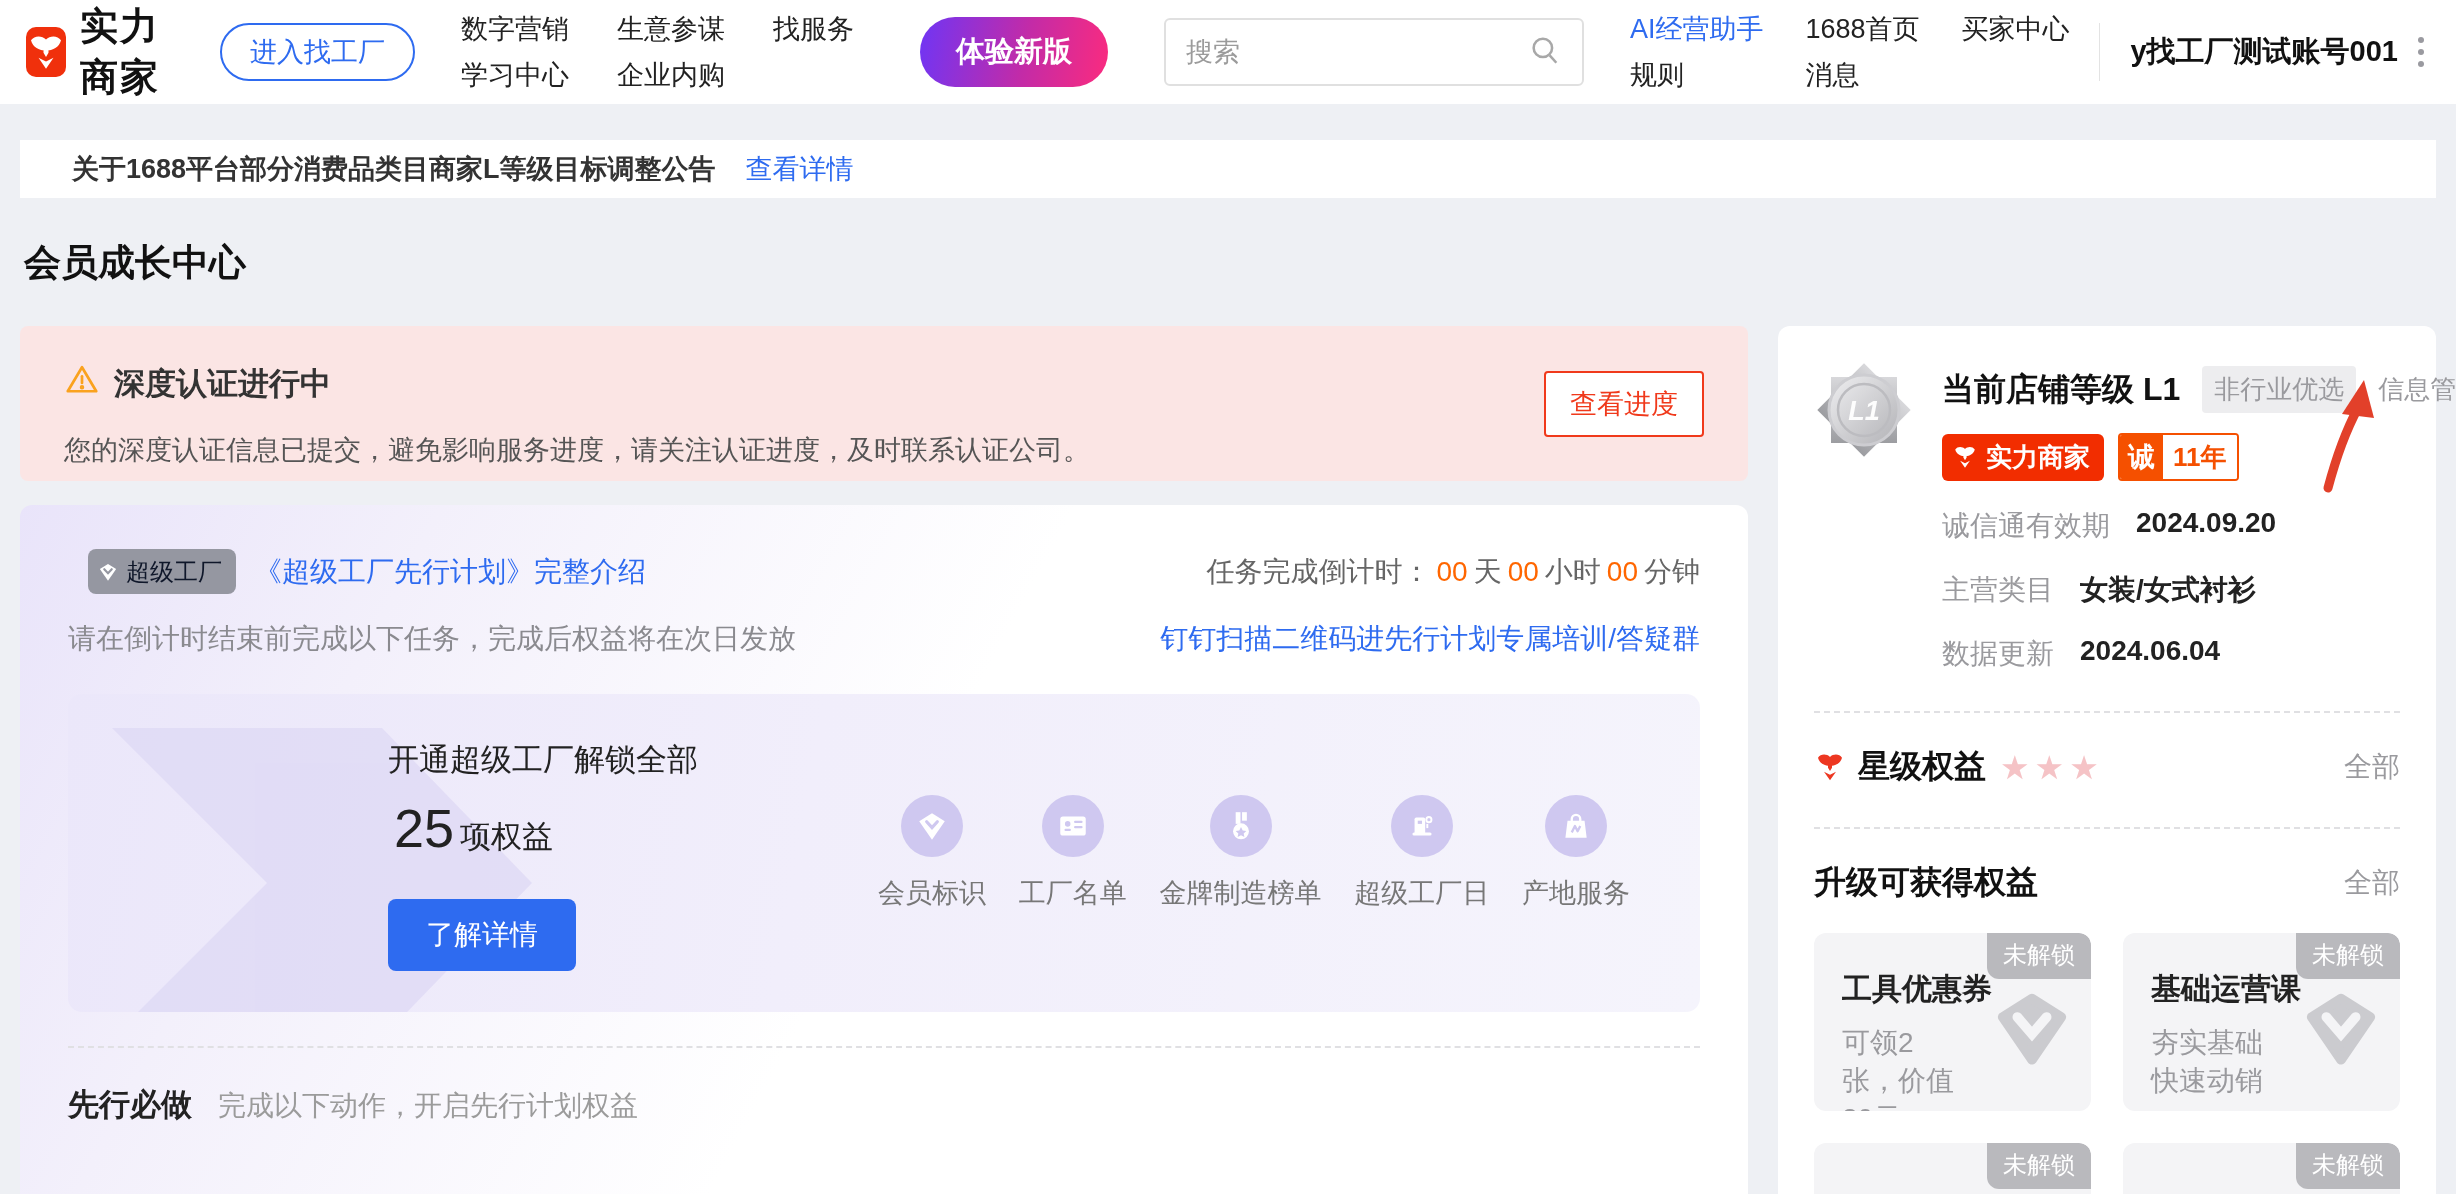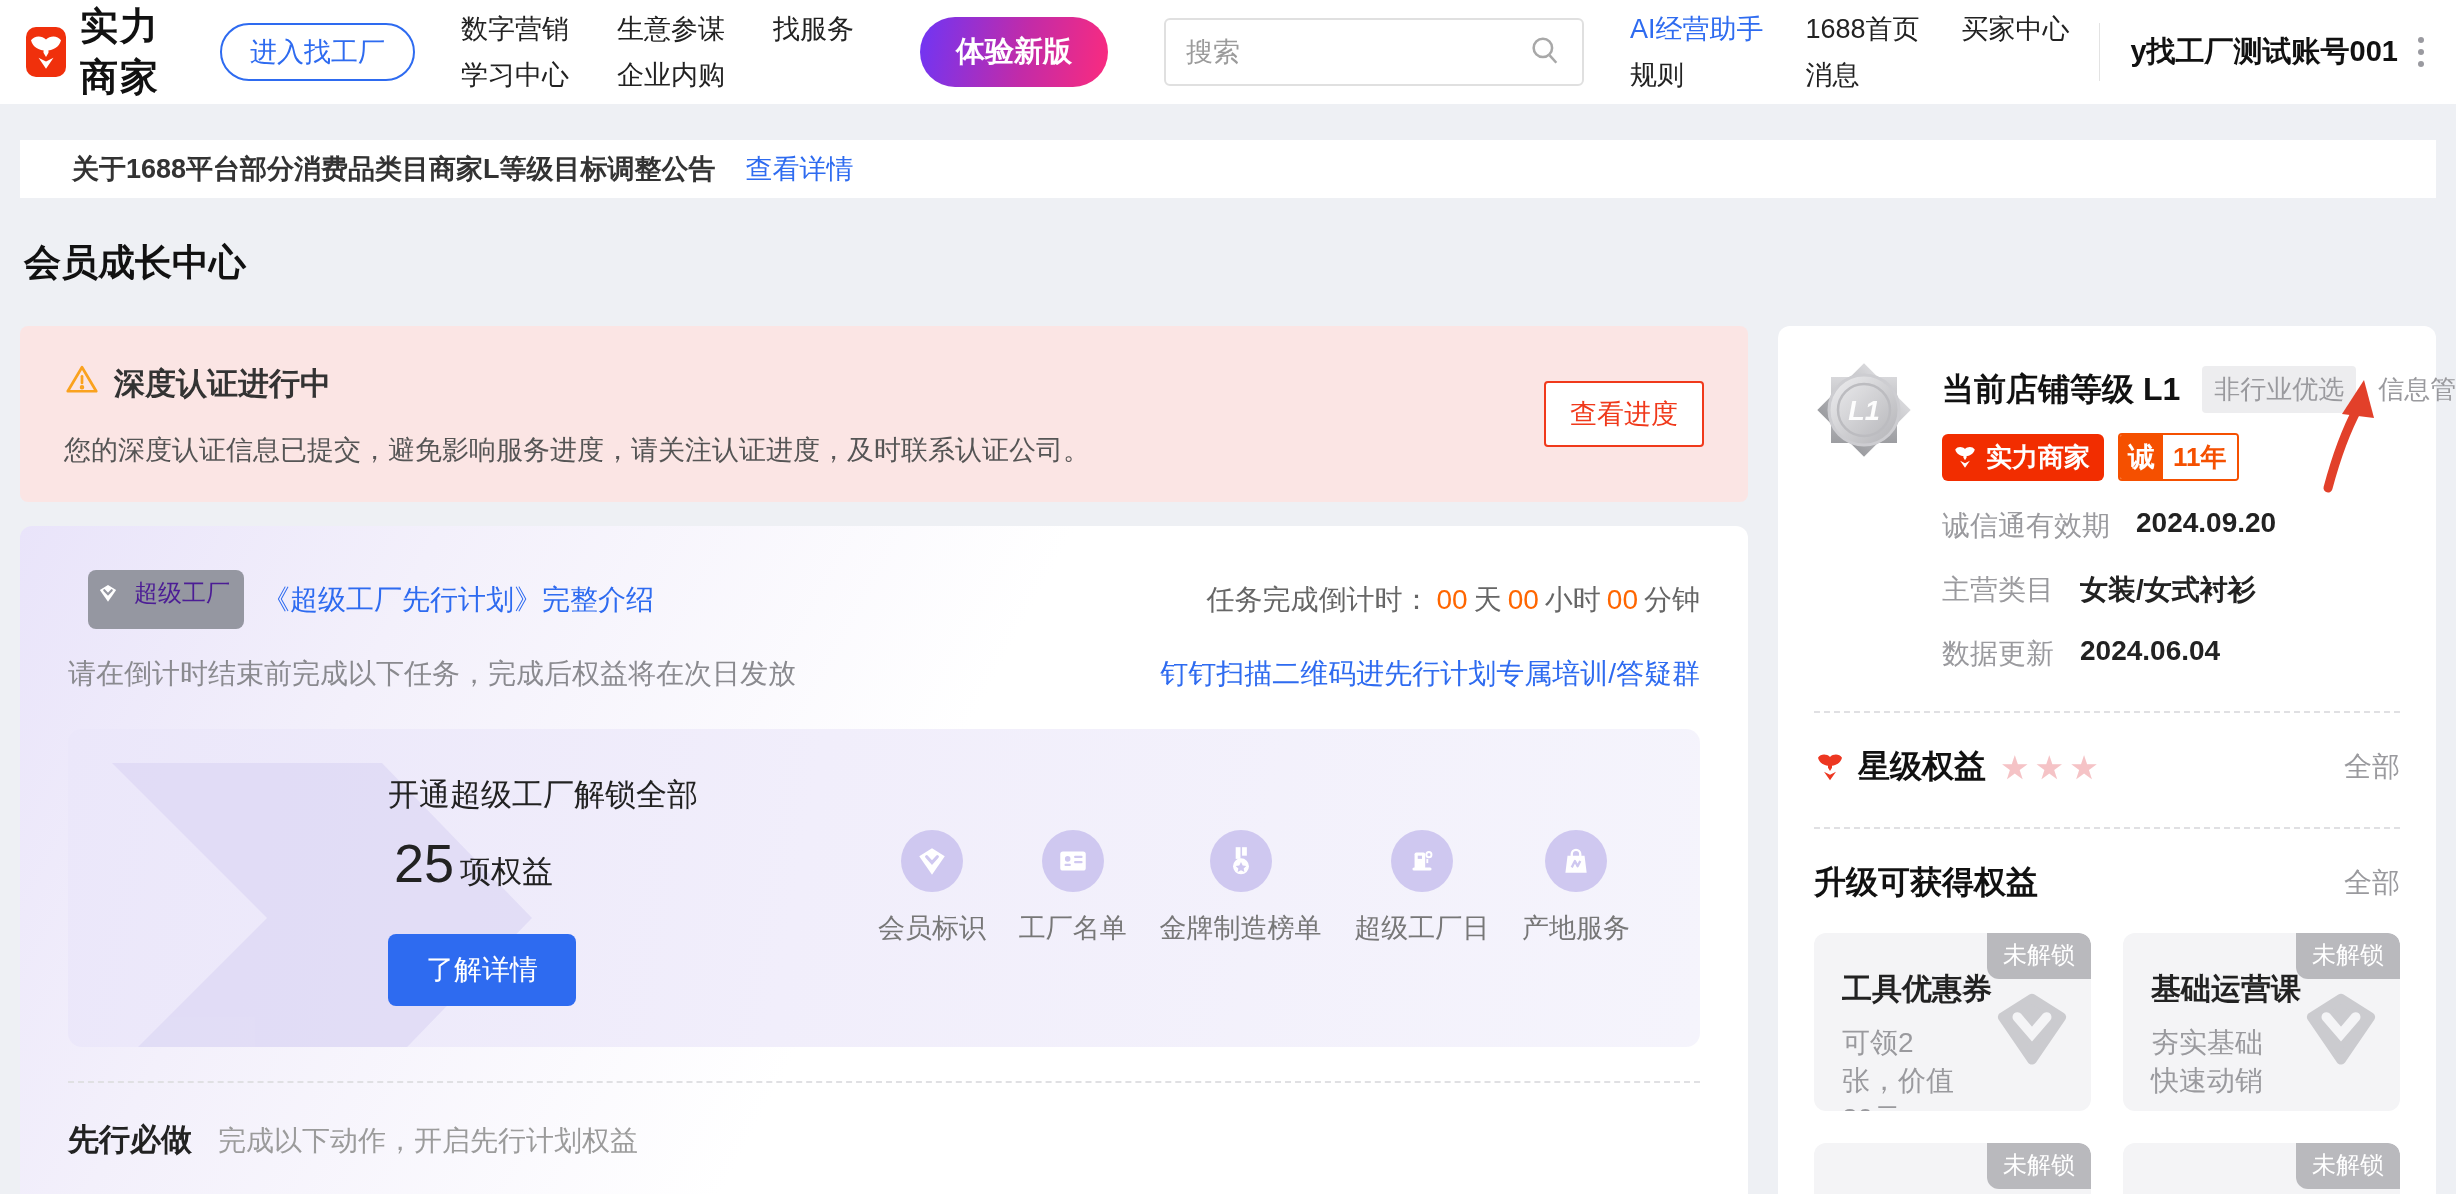--- a/index.html
+++ b/index.html
@@ -40,7 +40,7 @@
   .right-col { width:658px; flex:none; }
 
   
-  .alert { background:#fbe5e4; border-radius:8px; padding:36px 44px; position:relative; height:176px; }
+  .alert { background:#fbe5e4; border-radius:8px; padding:36px 44px; position:relative; height:155px; }
   .alert-title { display:flex; align-items:center; gap:14px; font-size:31px; font-weight:700; color:#333; }
   .alert-body { margin-top:26px; font-size:27px; color:#555; }
   .alert-btn { position:absolute; right:44px; top:50%; transform:translateY(-50%); background:#fff; border:2px solid #f0391b; color:#f0391b; font-size:27px; padding:13px 24px; border-radius:4px; cursor:pointer; white-space:nowrap; }

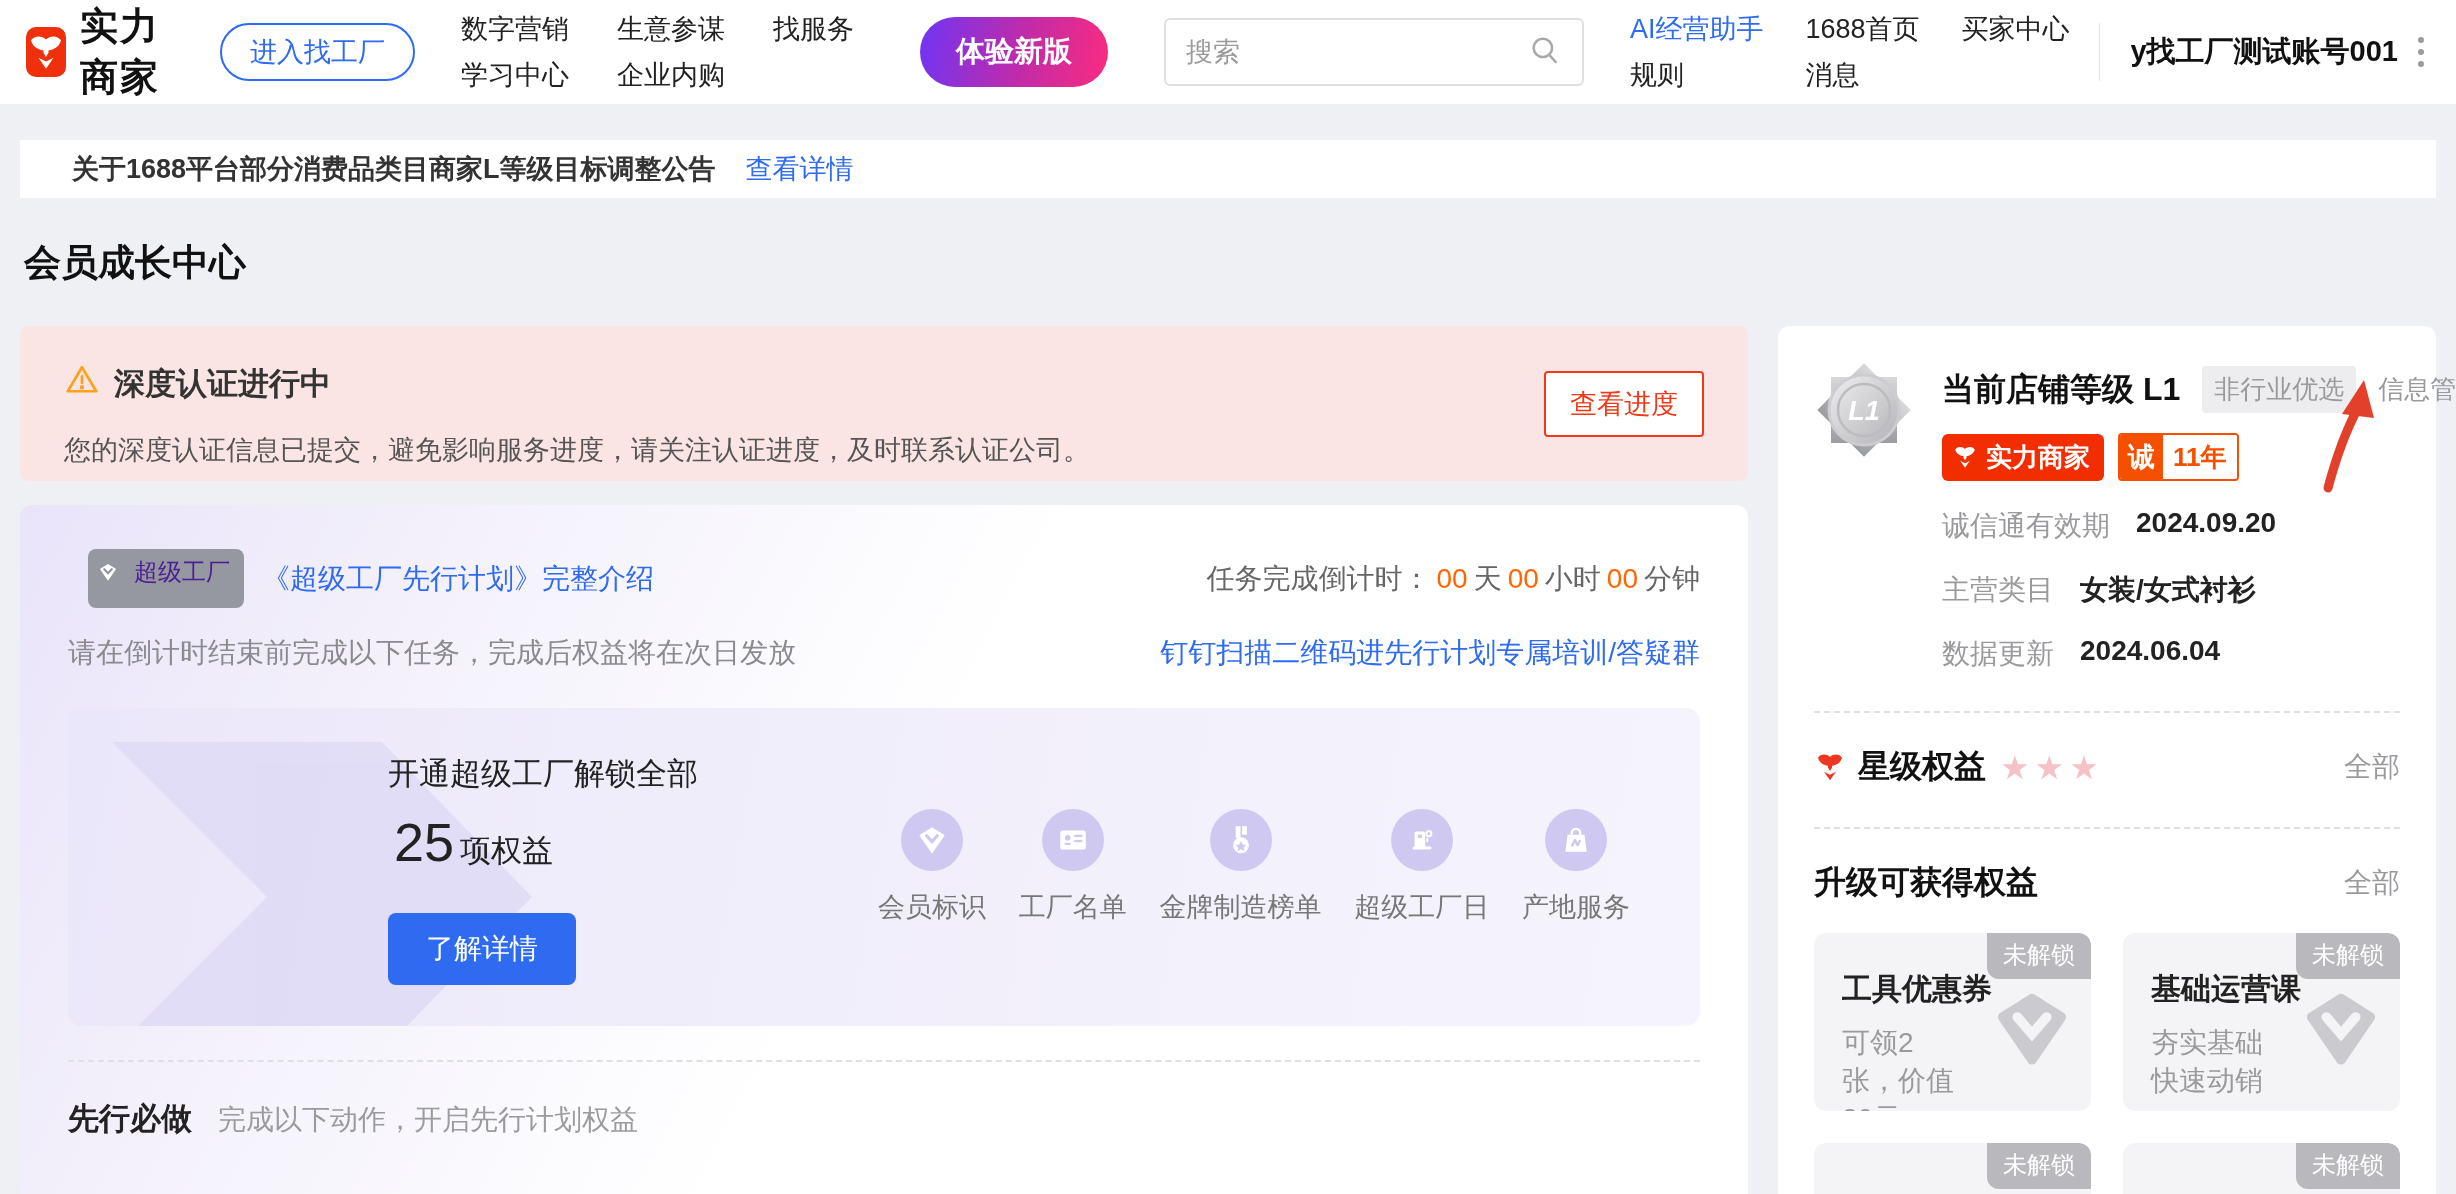--- a/index.html
+++ b/index.html
@@ -49,7 +49,7 @@
   .plan-card { margin-top:24px; background:linear-gradient(118deg,#e9e4fa 0%,#f3f0fb 20%,#ffffff 50%); border-radius:12px; padding:44px 48px 0; height:724px; position:relative; }
   .plan-head { display:flex; align-items:center; }
   .plan-title { font-size:31px; font-weight:700; color:#222; white-space:nowrap; }
-  .plan-badge { margin:0 18px 0 20px; background:#9597a1; color:#4c1d95; font-size:24px; padding:7px 14px 20px 10px; border-radius:8px; display:flex; align-items:center; gap:16px; white-space:nowrap; }
+  .plan-badge { margin:0 18px 0 20px; background:#9597a1; color:#0f172a; font-size:24px; padding:7px 14px 6px 10px; border-radius:8px; display:flex; align-items:center; gap:8px; white-space:nowrap; }
   .plan-intro { font-size:28px; color:#2e6bf0; cursor:pointer; white-space:nowrap; }
   .countdown { margin-left:auto; font-size:28px; color:#666; white-space:nowrap; }
   .countdown b { color:#ff6600; font-weight:500; margin:0 6px; }

